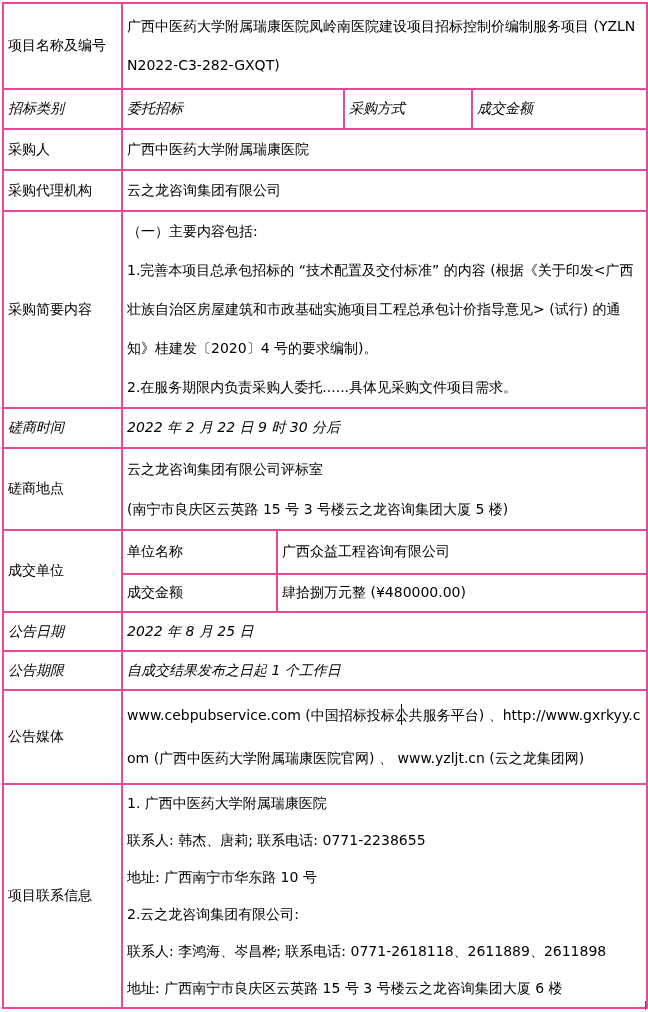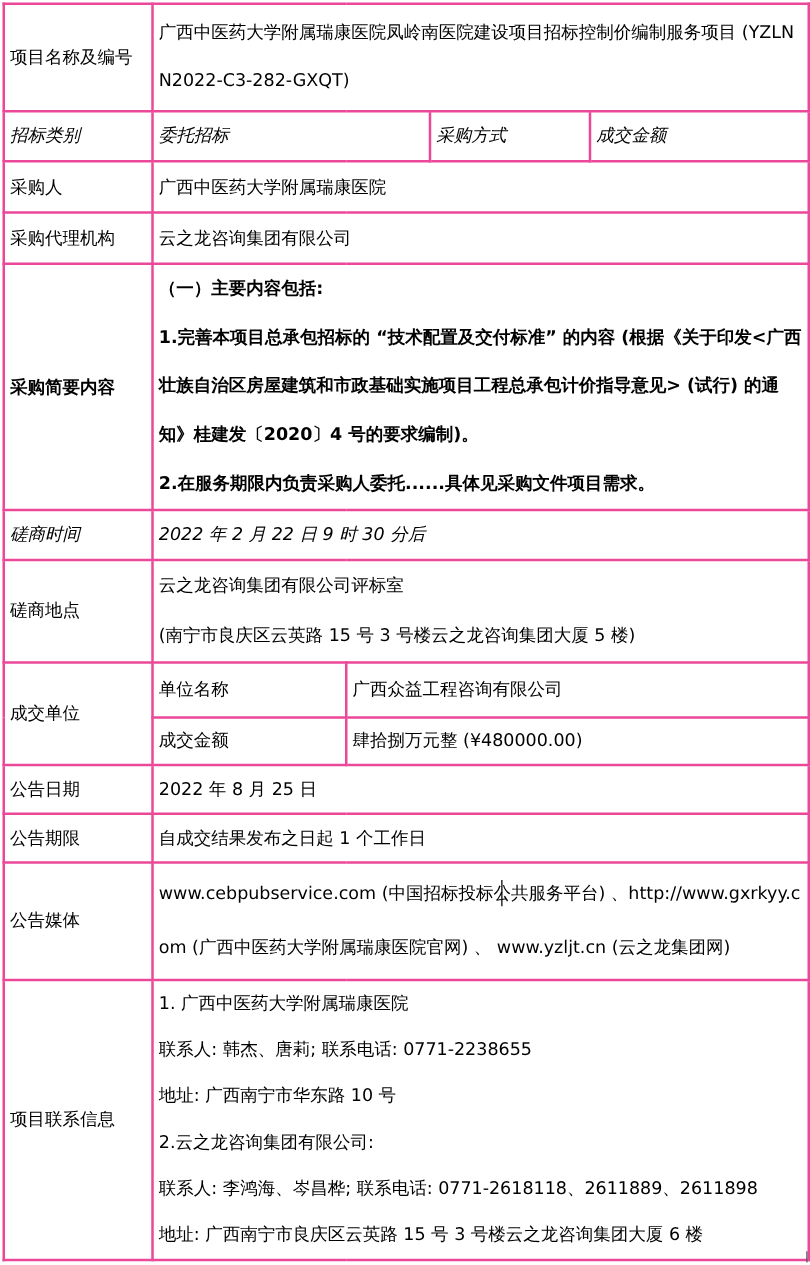--- a/index.html
+++ b/index.html
@@ -56,7 +56,7 @@
   .h86  td { height: 84px; }
   .h40  td { height: 38px; font-style: italic; }
   .h41  td { height: 39px; }
-  .h197 td { height: 195px; font-weight: bold; }
+  .h197 td { height: 195px; }
   .h81  td { height: 79px; }
   .h44  td { height: 42px; }
   .h38  td { height: 36px; }

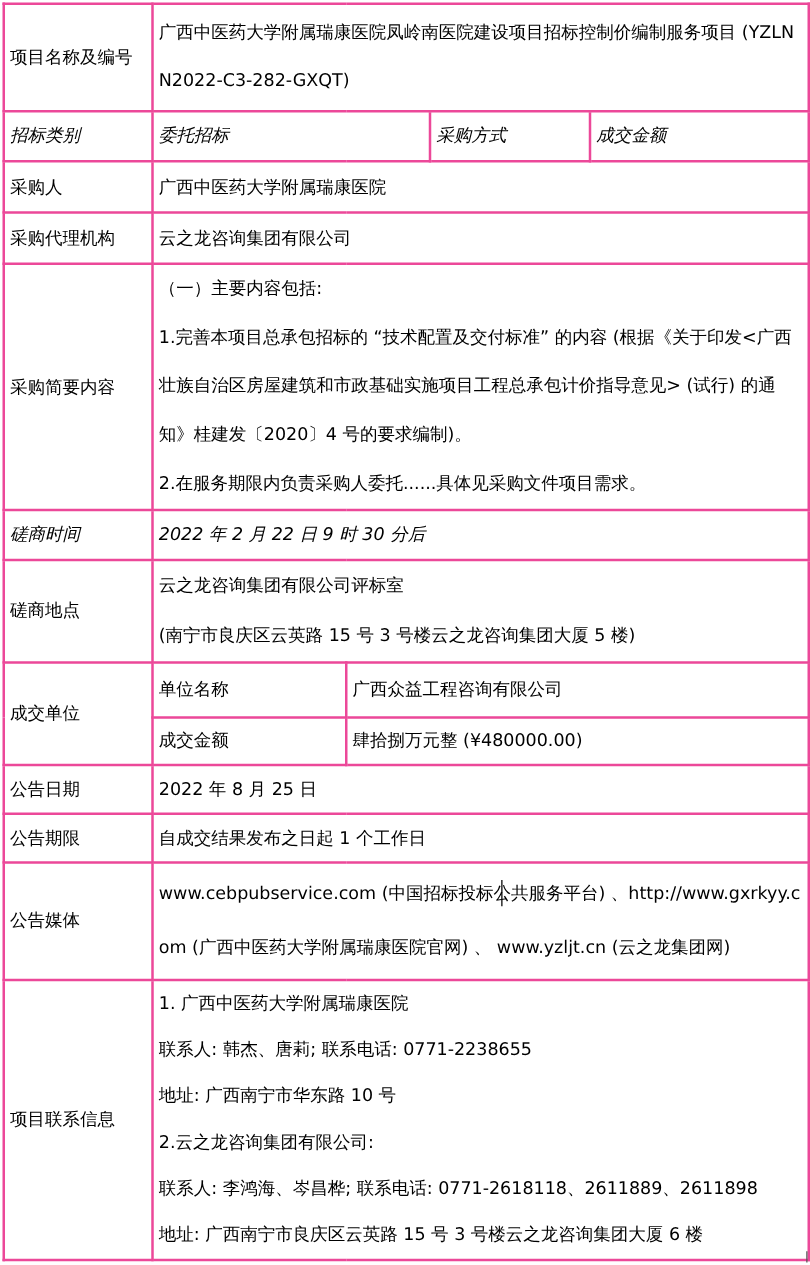--- a/index.html
+++ b/index.html
@@ -60,7 +60,7 @@
   .h81  td { height: 79px; }
   .h44  td { height: 42px; }
   .h38  td { height: 36px; }
-  .h39  td { height: 37px; }
+  .h39  td { height: 37px; font-style: italic; }
   .h94  td { height: 92px; }
   .h223 td { height: 221px; }
 </style>

